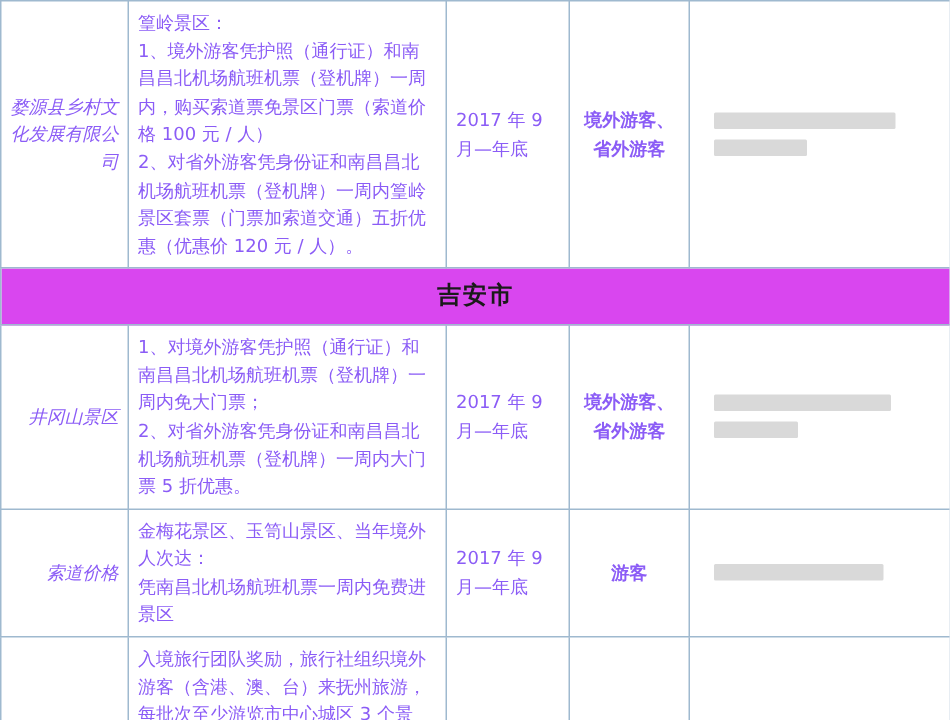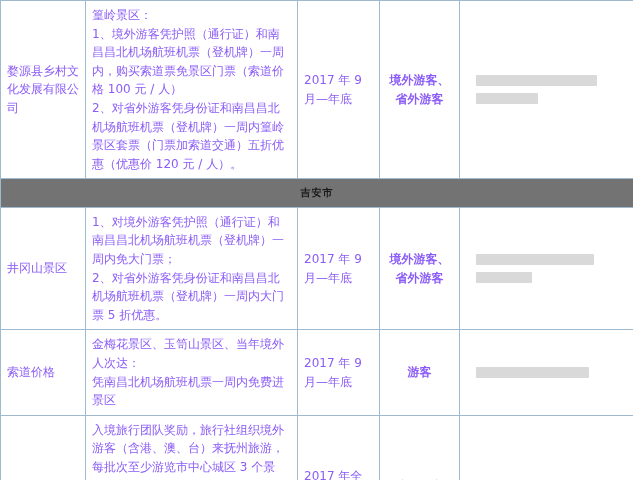--- a/index.html
+++ b/index.html
@@ -41,8 +41,9 @@
   col.c4 { width: 174px; }
 
   td.col-name {
-    text-align: left;
+    text-align: right;
     word-break: break-all;
+    font-style: italic;
   }
   td.col-desc {
     text-align: left;

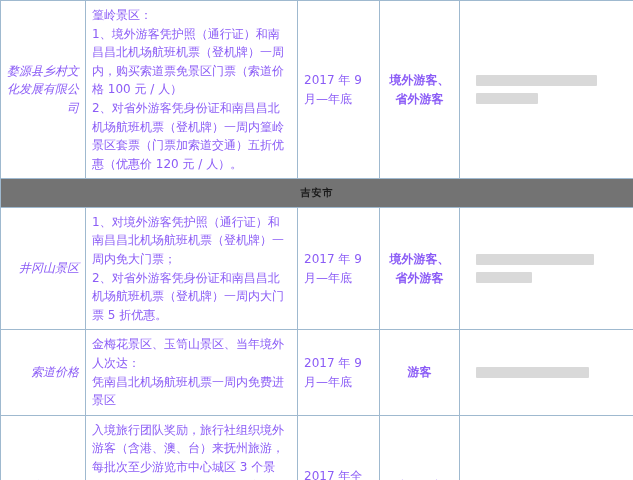--- a/index.html
+++ b/index.html
@@ -60,11 +60,11 @@
     padding: 0;
   }
   tr.city-row td {
-    background: #737373;
+    background: #d946ef;
     text-align: center;
     font-weight: bold;
     color: #1a1a1a;
-    font-size: 10px;
+    font-size: 16px;
     padding: 6px 0;
     letter-spacing: 1px;
   }

